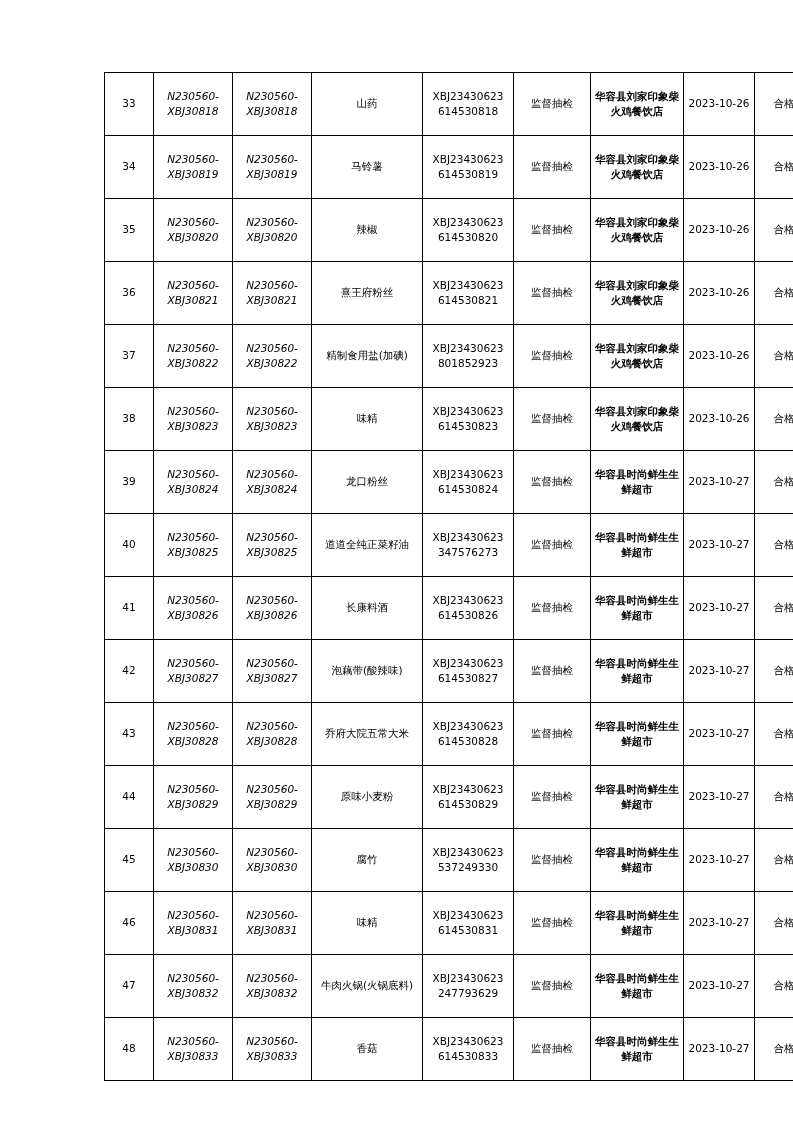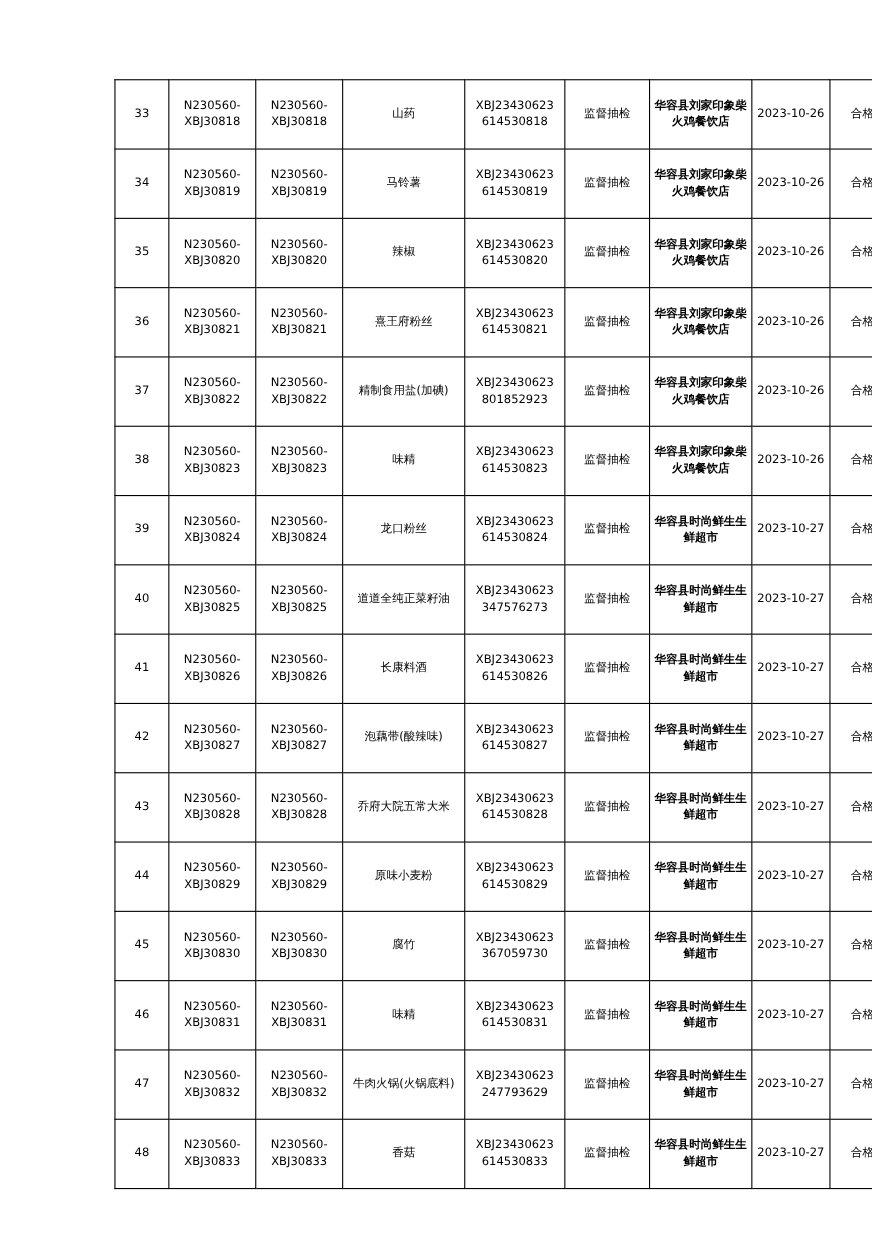--- a/index.html
+++ b/index.html
@@ -57,6 +57,7 @@
 
   .code-cell {
     letter-spacing: 0px;
+    font-style: italic;
   }
   .code-cell .line { display: block; white-space: nowrap; }
   .report-cell .line { display: block; white-space: nowrap; }

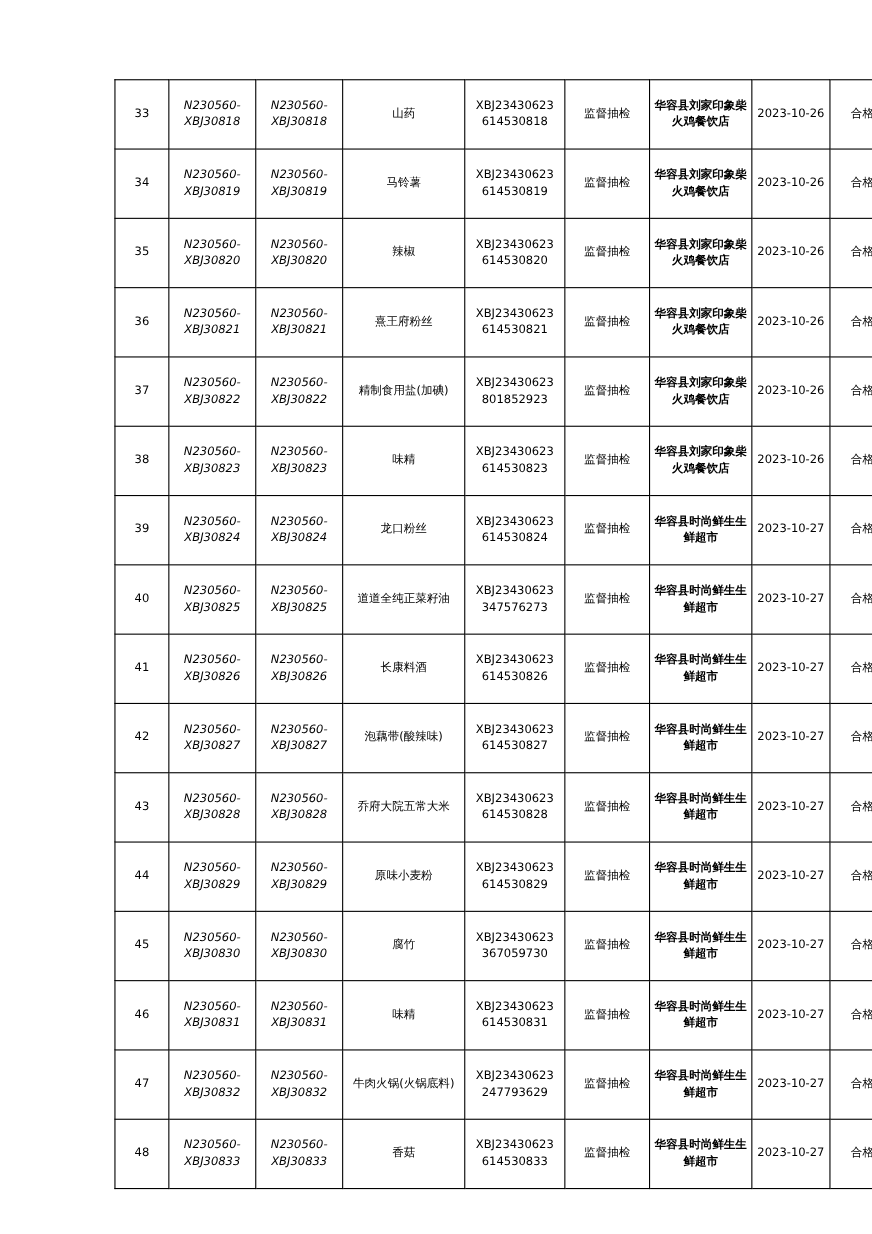--- a/index.html
+++ b/index.html
@@ -329,7 +329,7 @@
             <td class="c-name name-cell"><span>腐竹</span></td>
             <td class="c-report report-cell">
               <span class="line">XBJ23430623</span>
-              <span class="line">367059730</span>
+              <span class="line">537249330</span>
             </td>
             <td class="c-type"><span>监督抽检</span></td>
             <td class="c-org org-cell"><span>华容县时尚鲜生生鲜超市</span></td>

